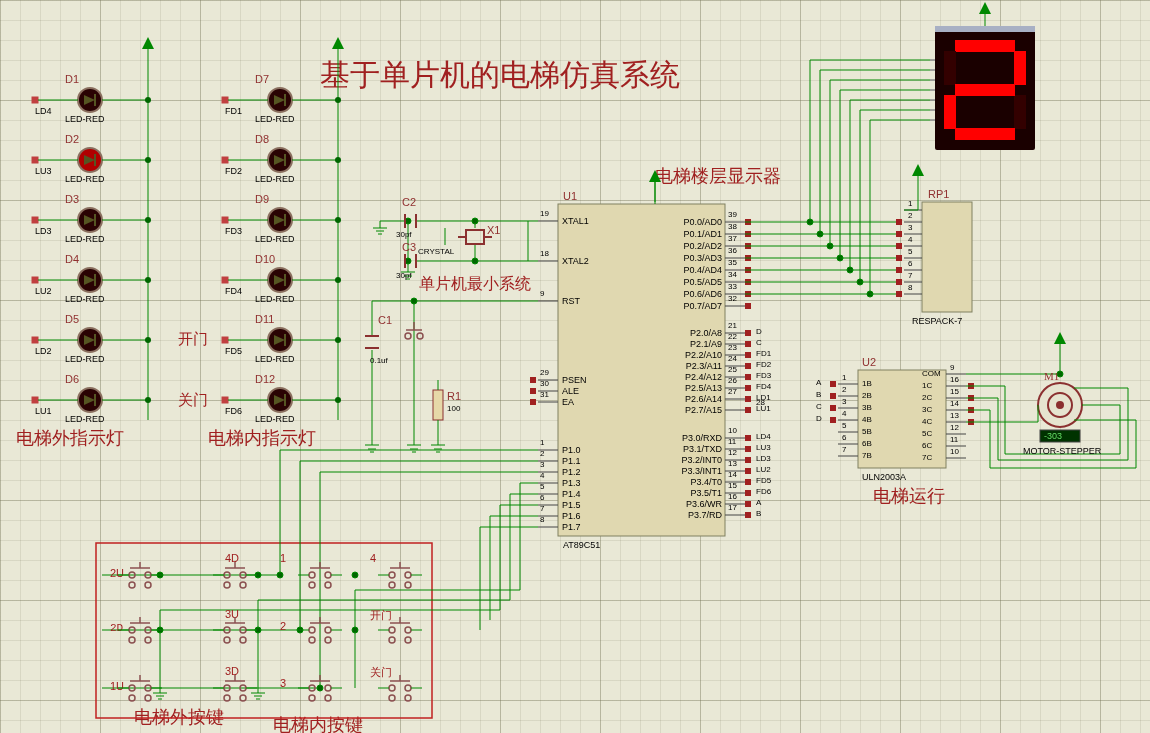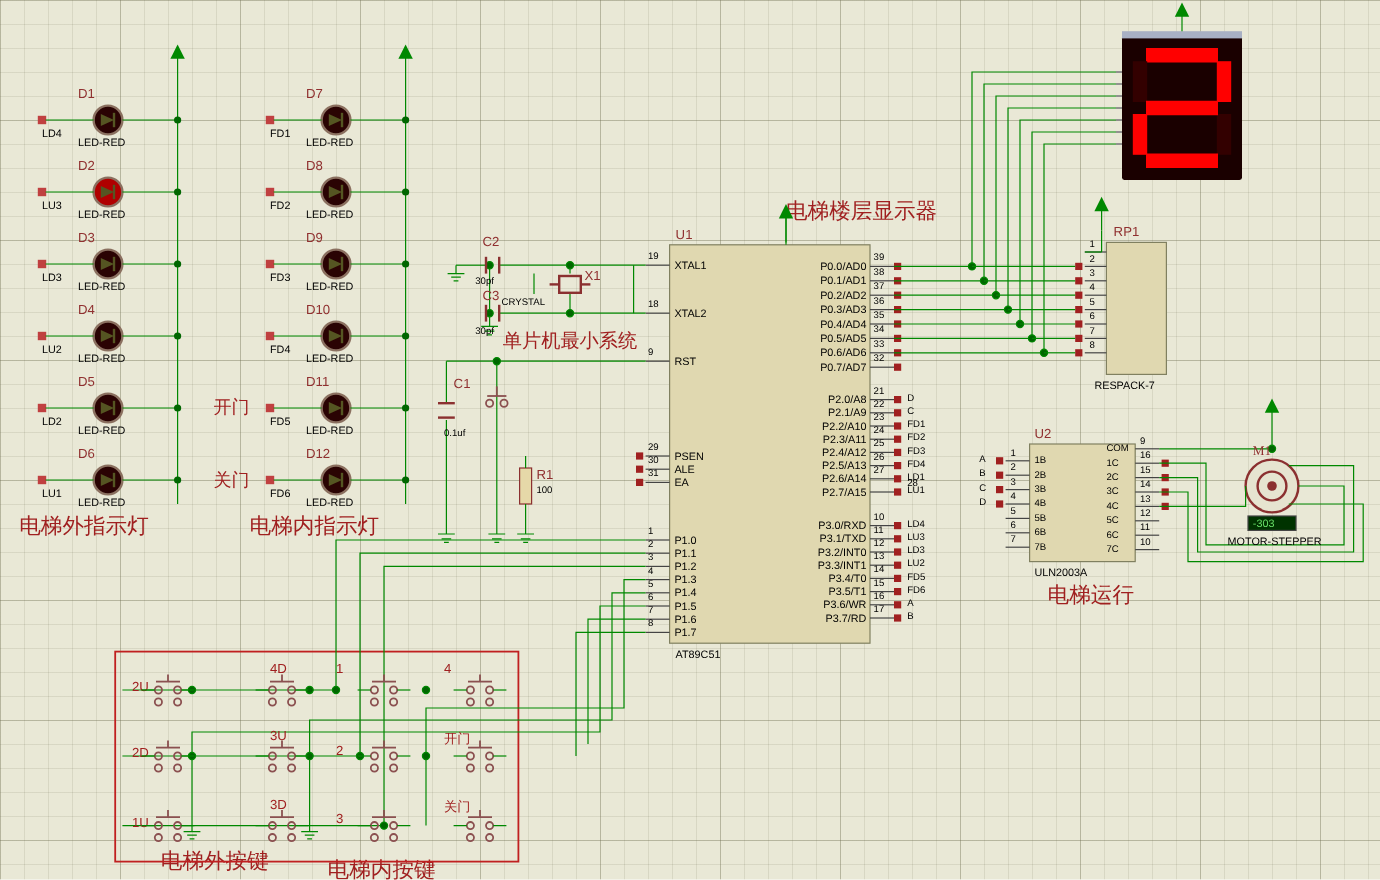--- a/index.html
+++ b/index.html
@@ -36,6 +36,7 @@
 
 <div class="canvas">
 
+  <div class="title" style="left:320px;top:55px;">基于单片机的电梯仿真系统</div>
 
   <div class="red-label" style="left:16px;top:426px;">电梯外指示灯</div>
   <div class="red-label" style="left:208px;top:426px;">电梯内指示灯</div>

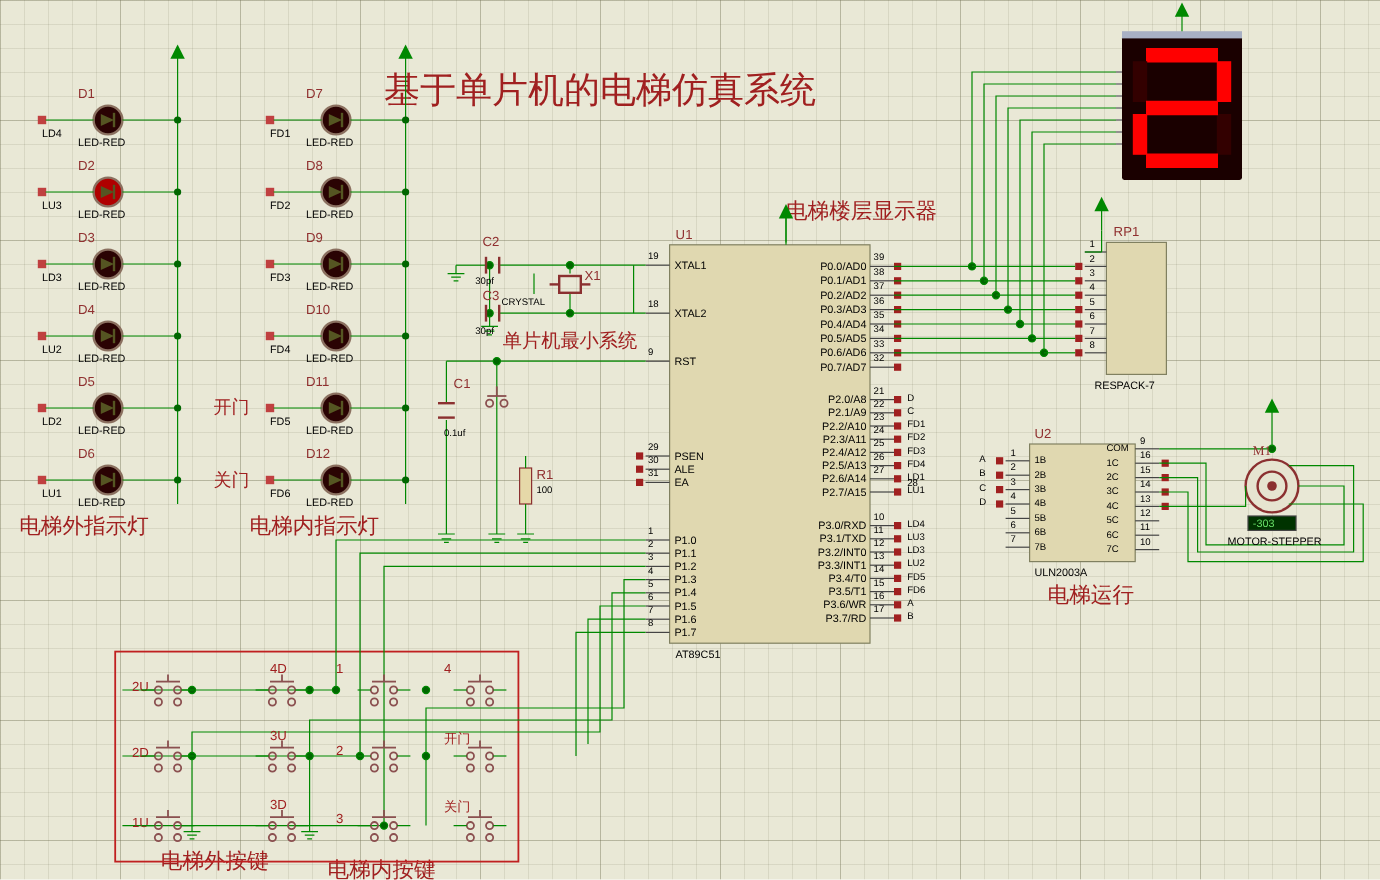--- a/index.html
+++ b/index.html
@@ -378,7 +378,7 @@
 
   <div class="sml-label" style="left:110px;top:567px;">2U</div>
   <div class="sml-label" style="left:225px;top:552px;">4D</div>
-  <div class="sml-label" style="left:110px;top:622px;">2D</div>
+  <div class="sml-label" style="left:110px;top:622px;font-family:Liberation Mono, monospace;">2D</div>
   <div class="sml-label" style="left:225px;top:608px;">3U</div>
   <div class="sml-label" style="left:110px;top:680px;">1U</div>
   <div class="sml-label" style="left:225px;top:665px;">3D</div>

